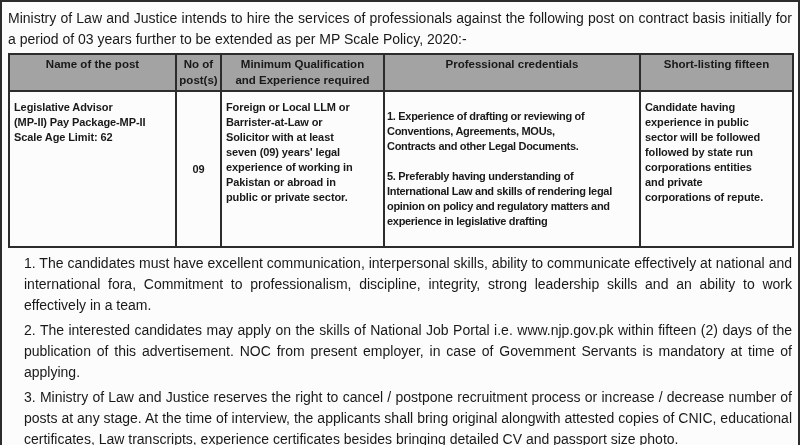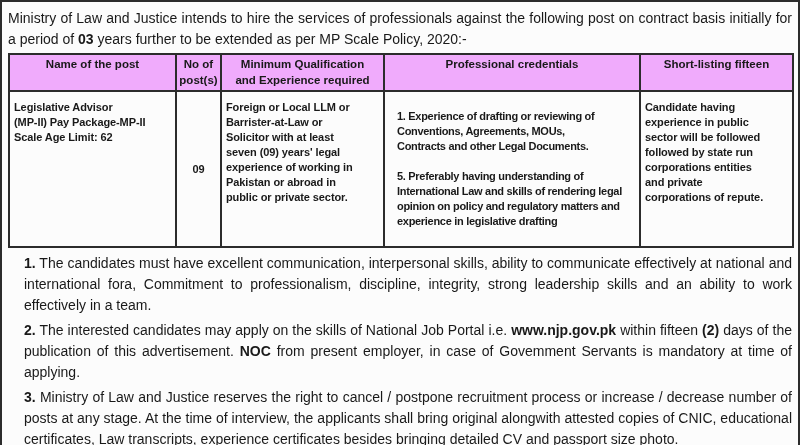--- a/index.html
+++ b/index.html
@@ -48,7 +48,7 @@
     margin-bottom: 4px;
     margin-left: 16px;
   }
-  b { font-weight: bold; }
+  b { font-weight: normal; }
 </style>
 </head>
 <body>

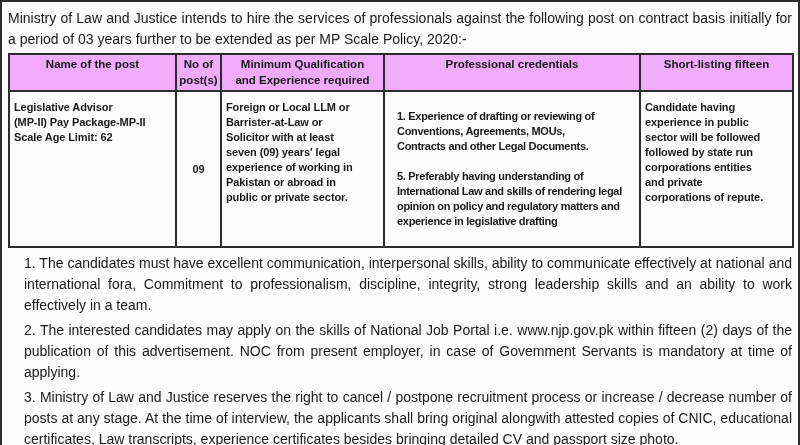--- a/index.html
+++ b/index.html
@@ -32,7 +32,7 @@
     font-size: 11.5px; line-height: 15.5px;
     text-align: center; vertical-align: top;
     padding: 2px 1px;
-    background: #f0abfc;
+    background: #a3a3a3;
   }
   .post-table td {
     font-size: 11px; line-height: 15px;

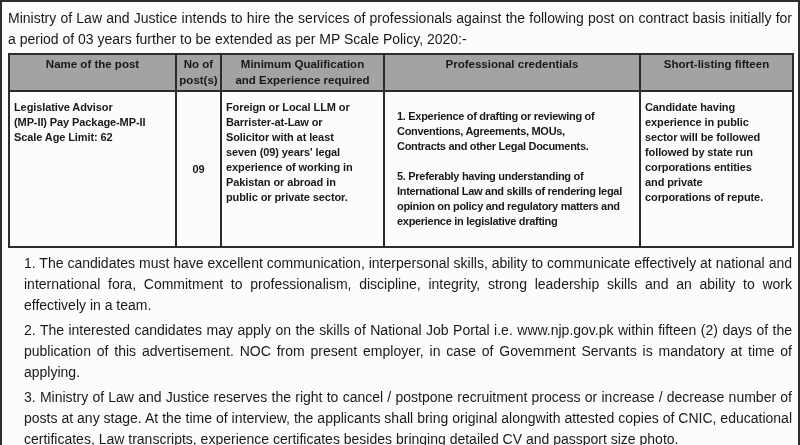--- a/index.html
+++ b/index.html
@@ -41,7 +41,7 @@
     letter-spacing: -0.1px;
   }
   td.cell-center { text-align: center; vertical-align: middle; }
-  td.cell-credentials { letter-spacing: -0.3px; padding: 2px 12px; }
+  td.cell-credentials { letter-spacing: -0.3px; padding: 2px 2px; }
   .note {
     font-size: 14px; line-height: 21px;
     text-align: justify;

